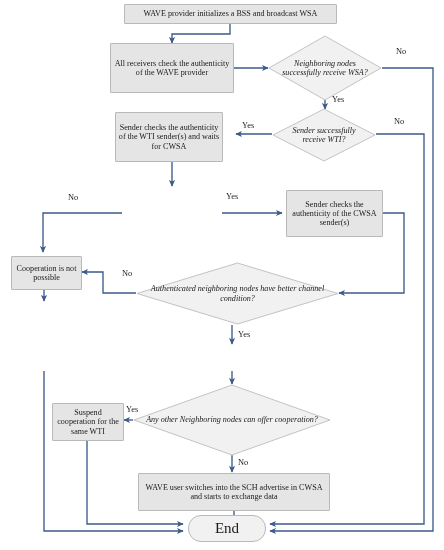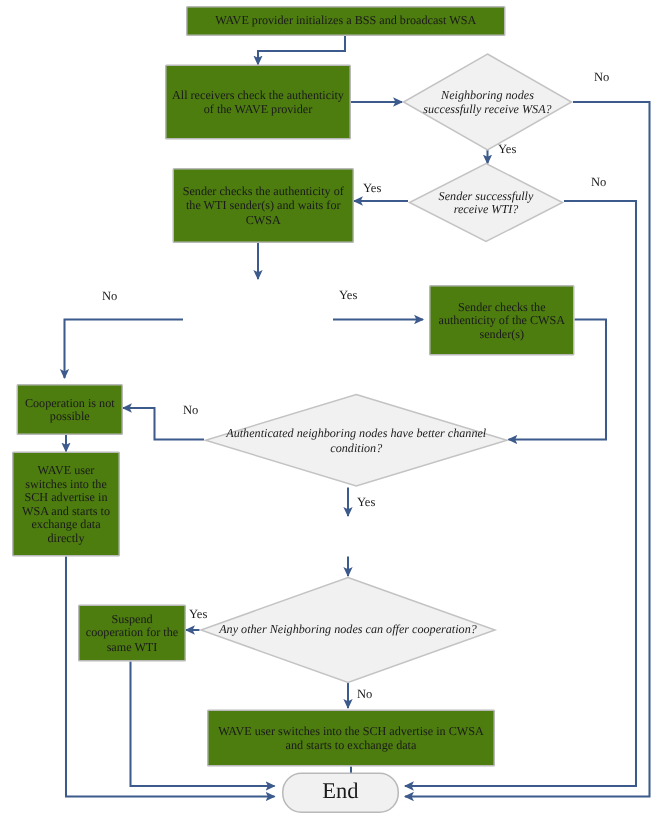--- a/index.html
+++ b/index.html
@@ -35,7 +35,7 @@
     z-index: 3;
   }
   .proc {
-    background: #4d7c0f;
+    background: #e5e5e5;
     border: 1px solid #b9b9b9;
     border-radius: 1px;
     font-size: 8.1px;

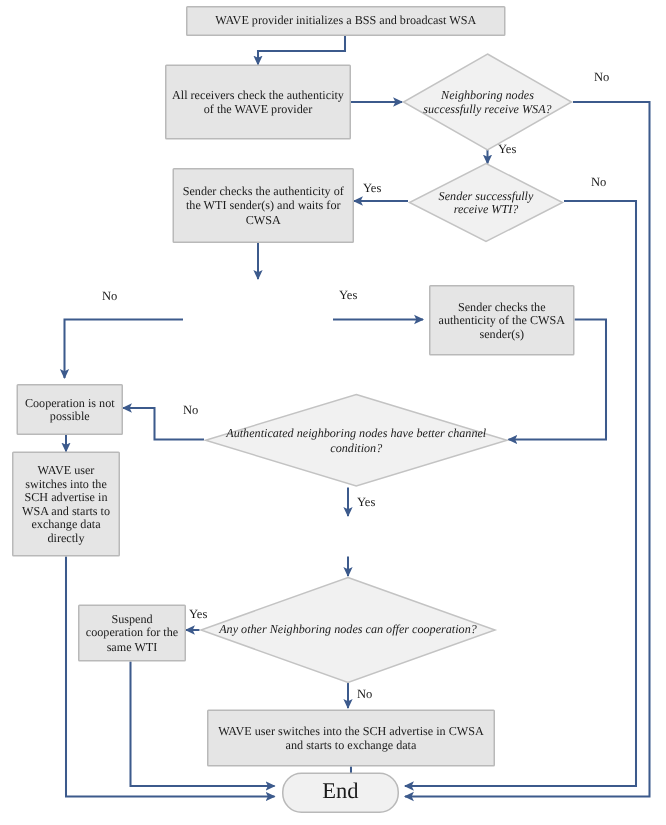--- a/index.html
+++ b/index.html
@@ -149,7 +149,7 @@
     <div class="dec-label">Neighboring nodes successfully receive WSA?</div>
   </div>
 
-  <div class="node proc" style="left:115px; top:112px; width:121px; height:50px;">
+  <div class="node proc" style="left:115px; top:112px; width:108px; height:50px;">
     <span>Sender checks the authenticity of the WTI sender(s) and waits for CWSA</span>
   </div>
 

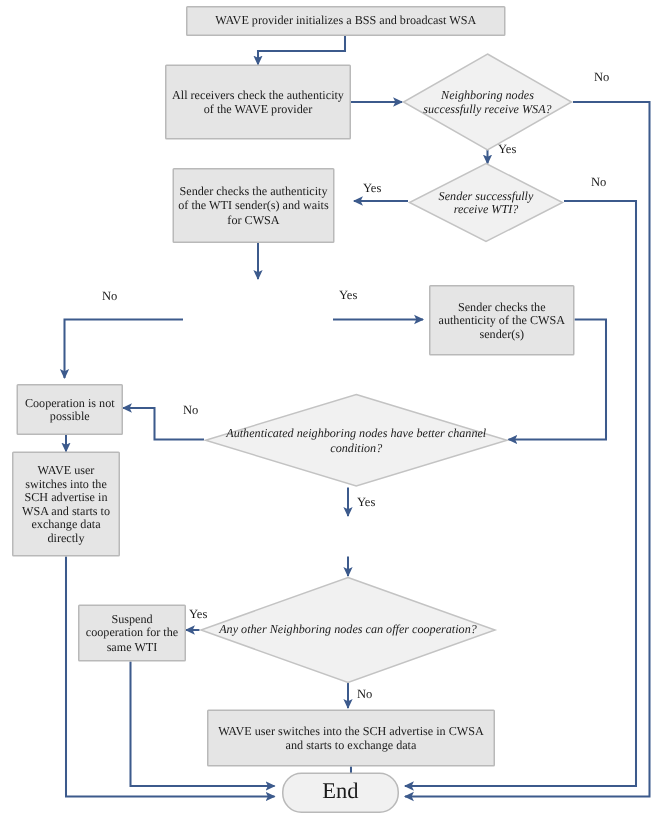--- a/index.html
+++ b/index.html
@@ -176,9 +176,6 @@
     <div class="dec-label">Authenticated neighboring nodes have better channel condition?</div>
   </div>
 
-  <div class="node proc" style="left:8px; top:301px; width:72px; height:70px;">
-    <span>WAVE user switches into the SCH advertise in WSA and starts to exchange data directly</span>
-  </div>
 
 
   <div class="node proc" style="left:52px; top:403px; width:72px; height:38px;">

